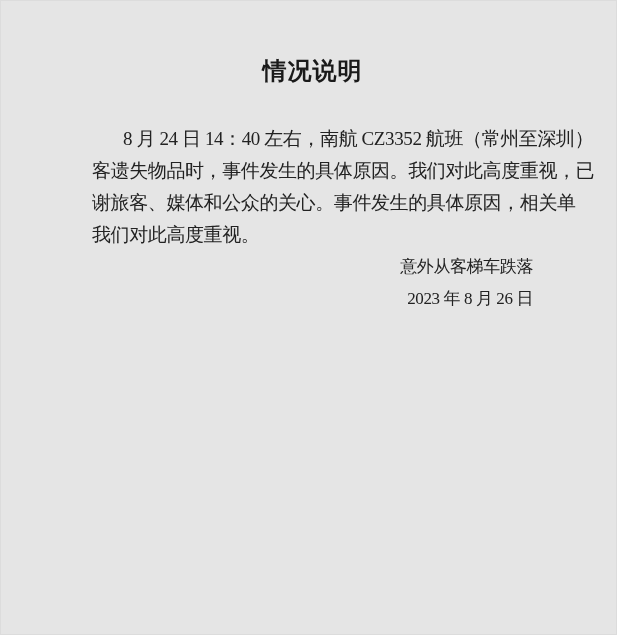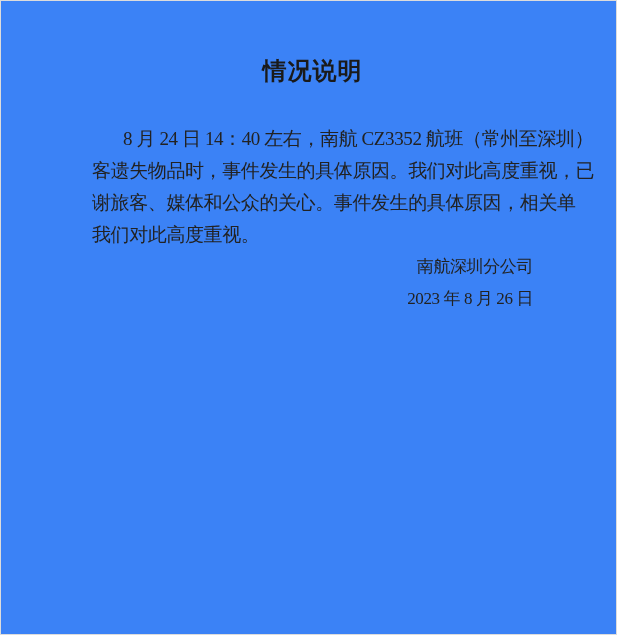--- a/index.html
+++ b/index.html
@@ -17,7 +17,7 @@
     width: 617px;
     height: 635px;
     border: 1px solid #dcdcdc;
-    background: #3b82f6;
+    background: #e5e5e5;
     overflow: hidden;
   }
   .content {

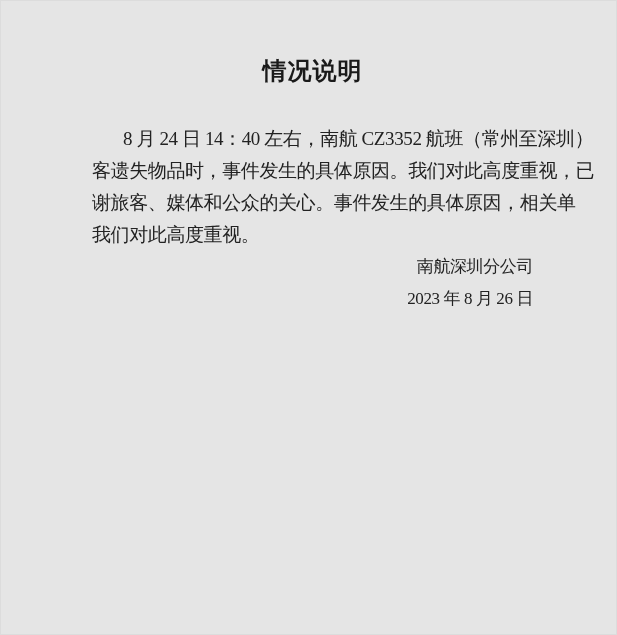--- a/index.html
+++ b/index.html
@@ -66,7 +66,7 @@
       <div class="para-line">我们对此高度重视。</div>
     </div>
 
-    <div class="signature">南航深圳分公司</div>
+    <div class="signature">意外从客梯车跌落</div>
 
     <div class="date">2023 年 8 月 26 日</div>
   </div>

